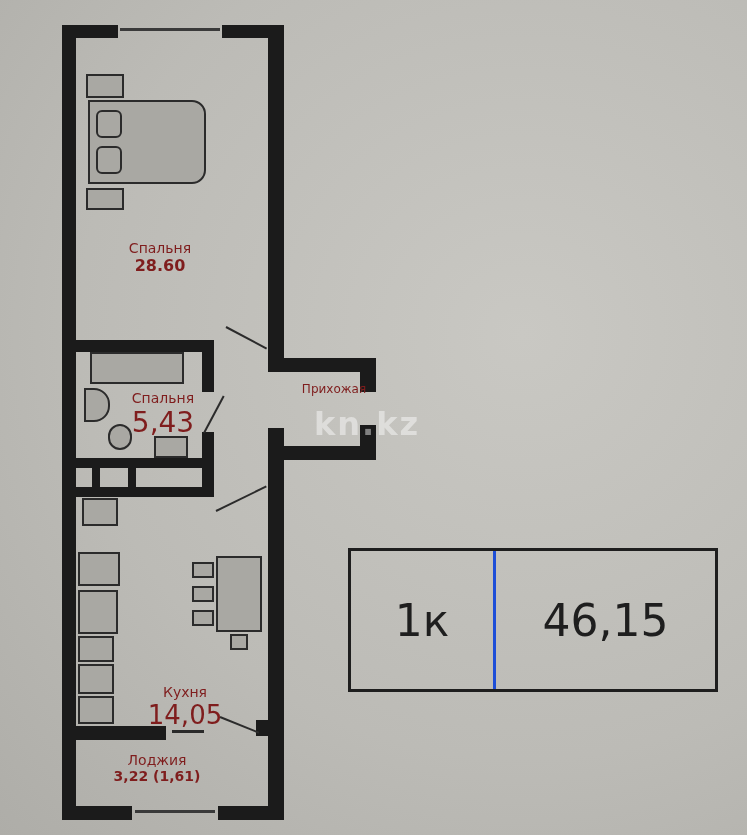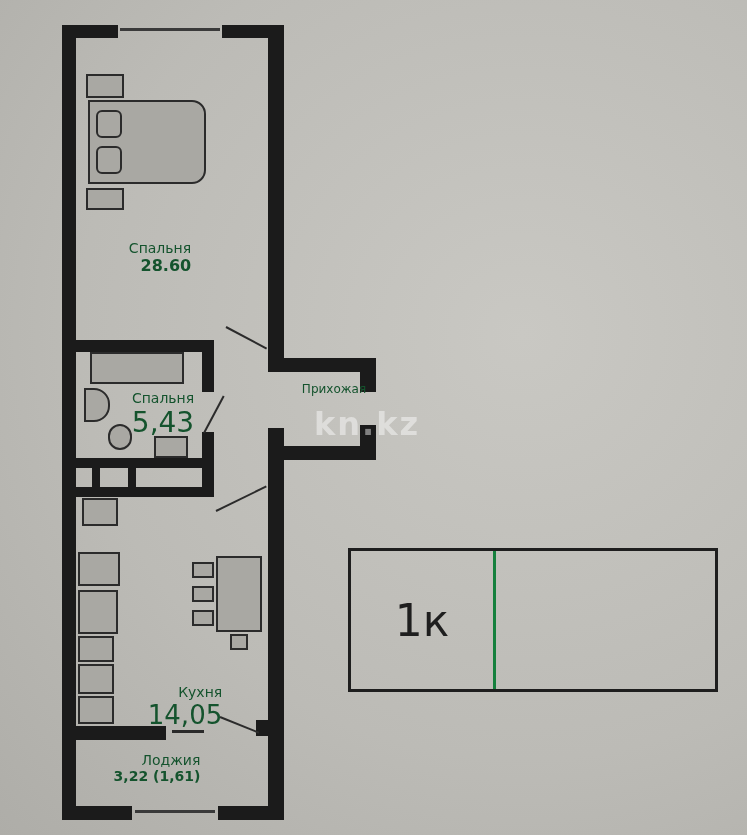--- a/index.html
+++ b/index.html
@@ -18,7 +18,7 @@
   .thin { position:absolute; background:#2a2a2a; }
   .window { position:absolute; height:3px; background:#3a3a3a; }
   .label {
-    position:absolute; text-align:right; color:#14532d;
+    position:absolute; text-align:center; color:#7f1d1d;
     transform:translateX(-50%); white-space:nowrap;
   }
   .label .name { font-size:14px; display:block; }

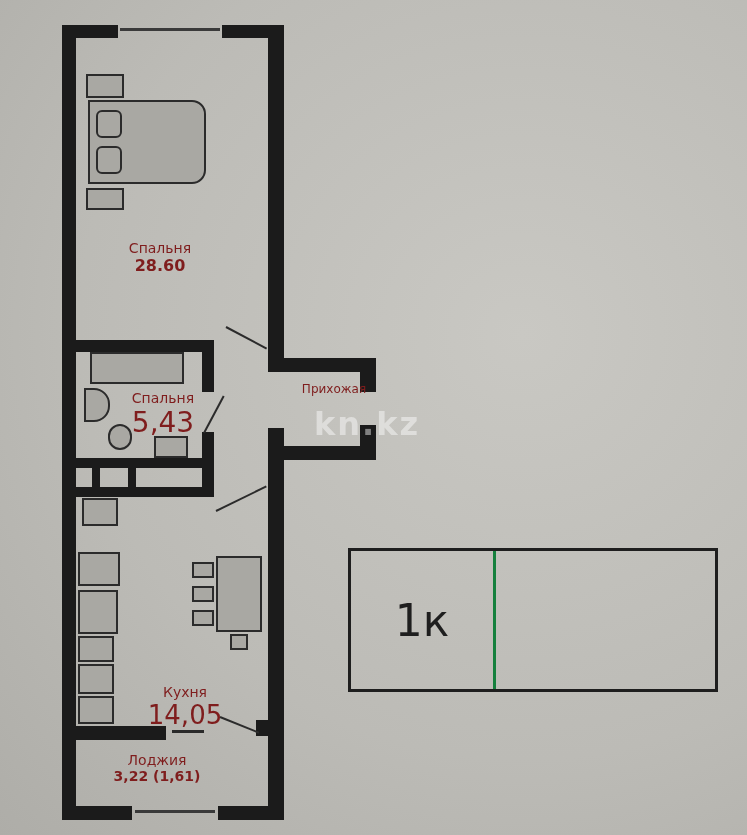--- a/index.html
+++ b/index.html
@@ -33,7 +33,7 @@
     display:flex; align-items:center; justify-content:center;
     font-family:"DejaVu Sans", sans-serif; color:#1e1e1e; font-size:44px;
   }
-  .summary .rooms { width:142px; border-right:3px solid #15803d; }
+  .summary .rooms { width:142px; border-right:3px solid #1d4ed8; }
   .summary .total { flex:1; }
   .watermark {
     position:absolute; left:290px; top:405px; font-size:32px; font-weight:bold;

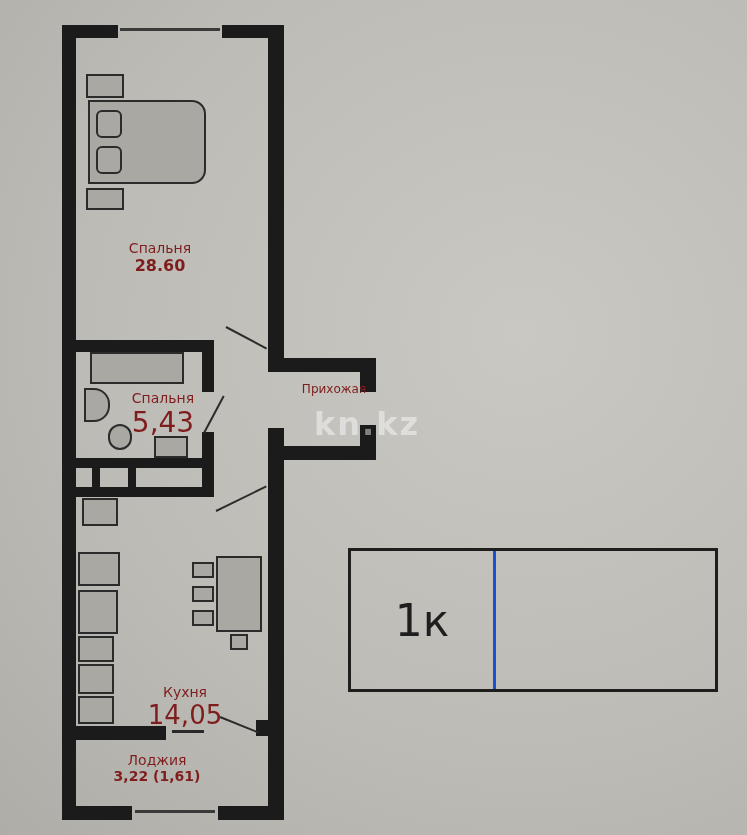--- a/index.html
+++ b/index.html
@@ -125,6 +125,7 @@
 
 <div class="summary">
   <div class="cell rooms">1к</div>
+  <div class="cell total">46,15</div>
 </div>
 
 </body></html>

